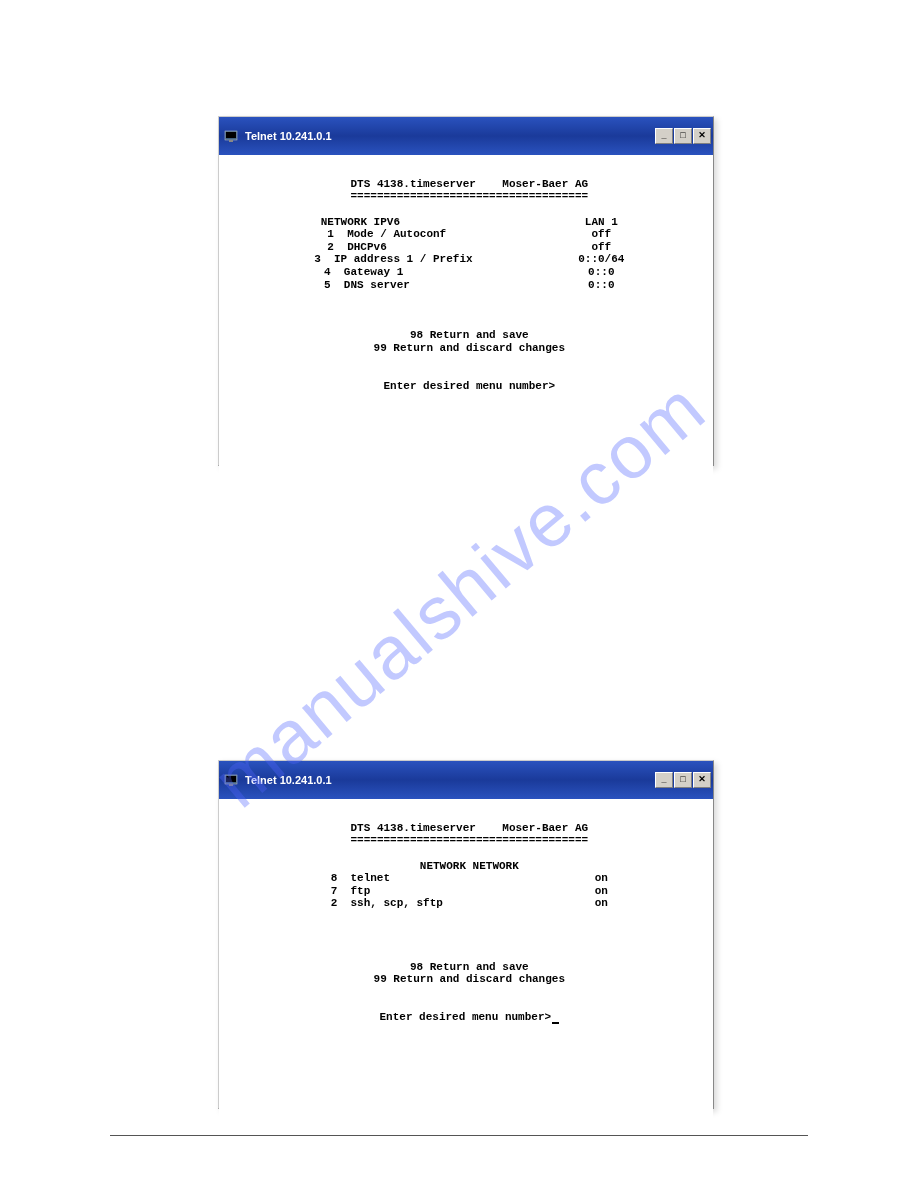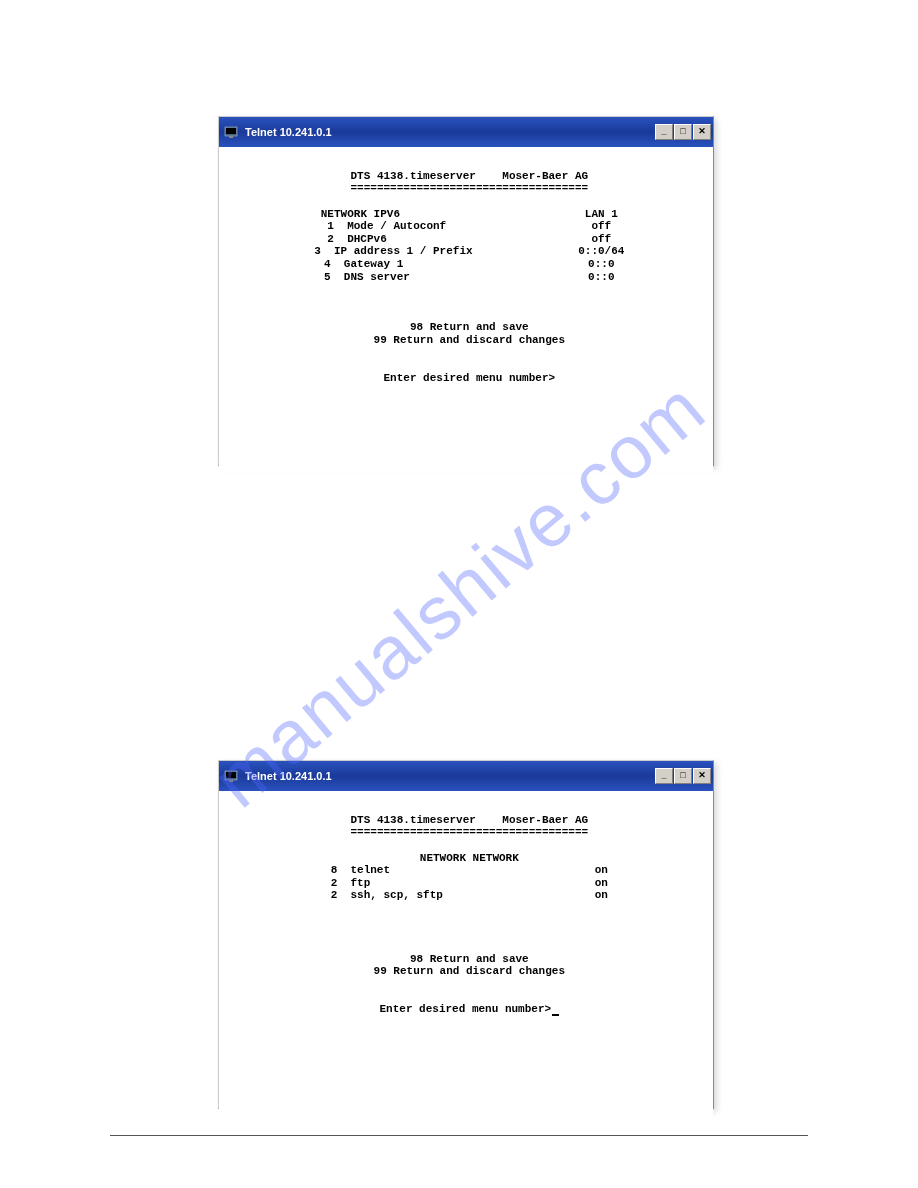--- a/index.html
+++ b/index.html
@@ -36,7 +36,7 @@
   .window.win2 { left: 218px; top: 760px; width: 494px; height: 347px; }
   .titlebar {
     background: linear-gradient(to bottom, #2a52be 0%, #1a3a9a 50%, #2a52be 100%);
-    height: 30px;
+    height: 38px;
     display: flex;
     align-items: center;
     padding: 0 2px;

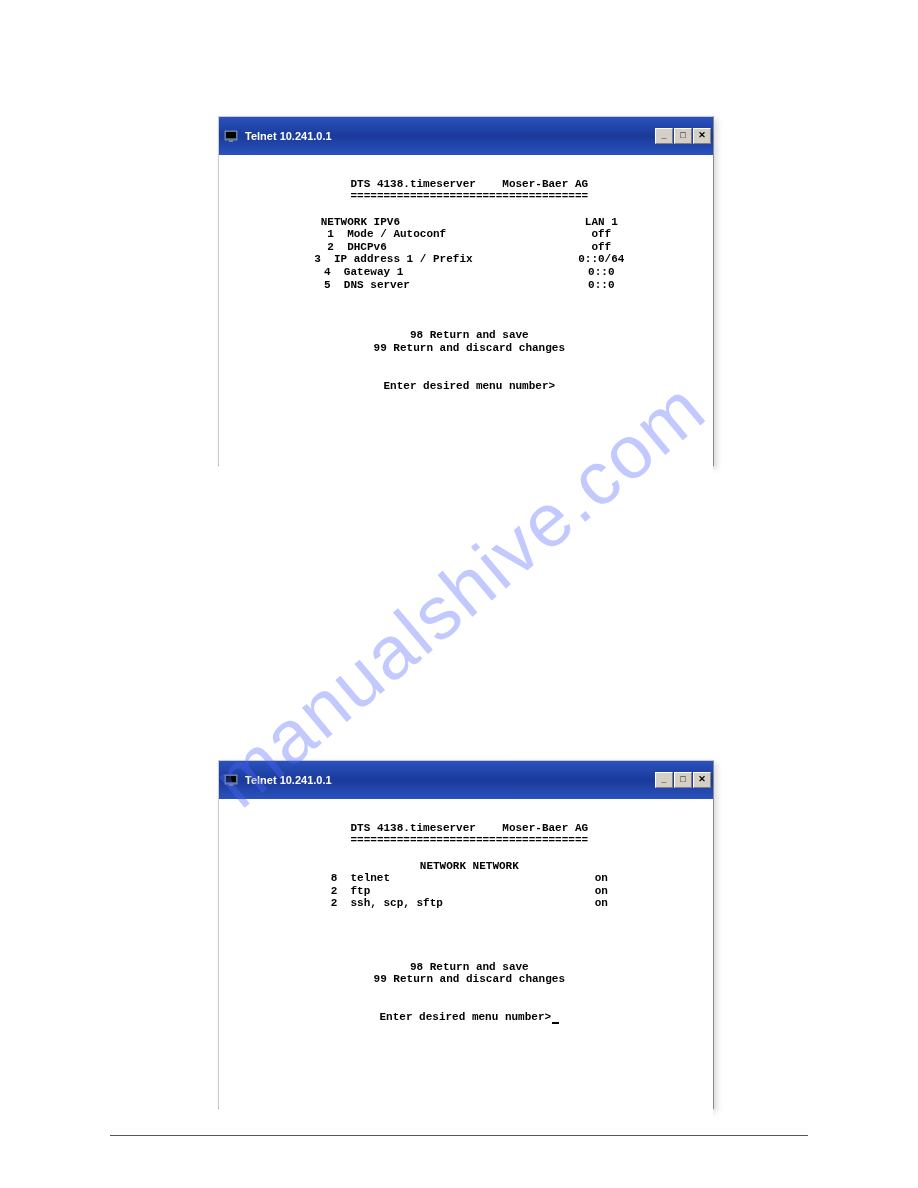--- a/index.html
+++ b/index.html
@@ -159,7 +159,7 @@
 
 <span> NETWORK NETWORK</span>
 <span> 8  telnet                               on</span>
-<span> 2  ftp                                  on</span>
+<span> 7  ftp                                  on</span>
 <span> 2  ssh, scp, sftp                       on</span>
 
 

